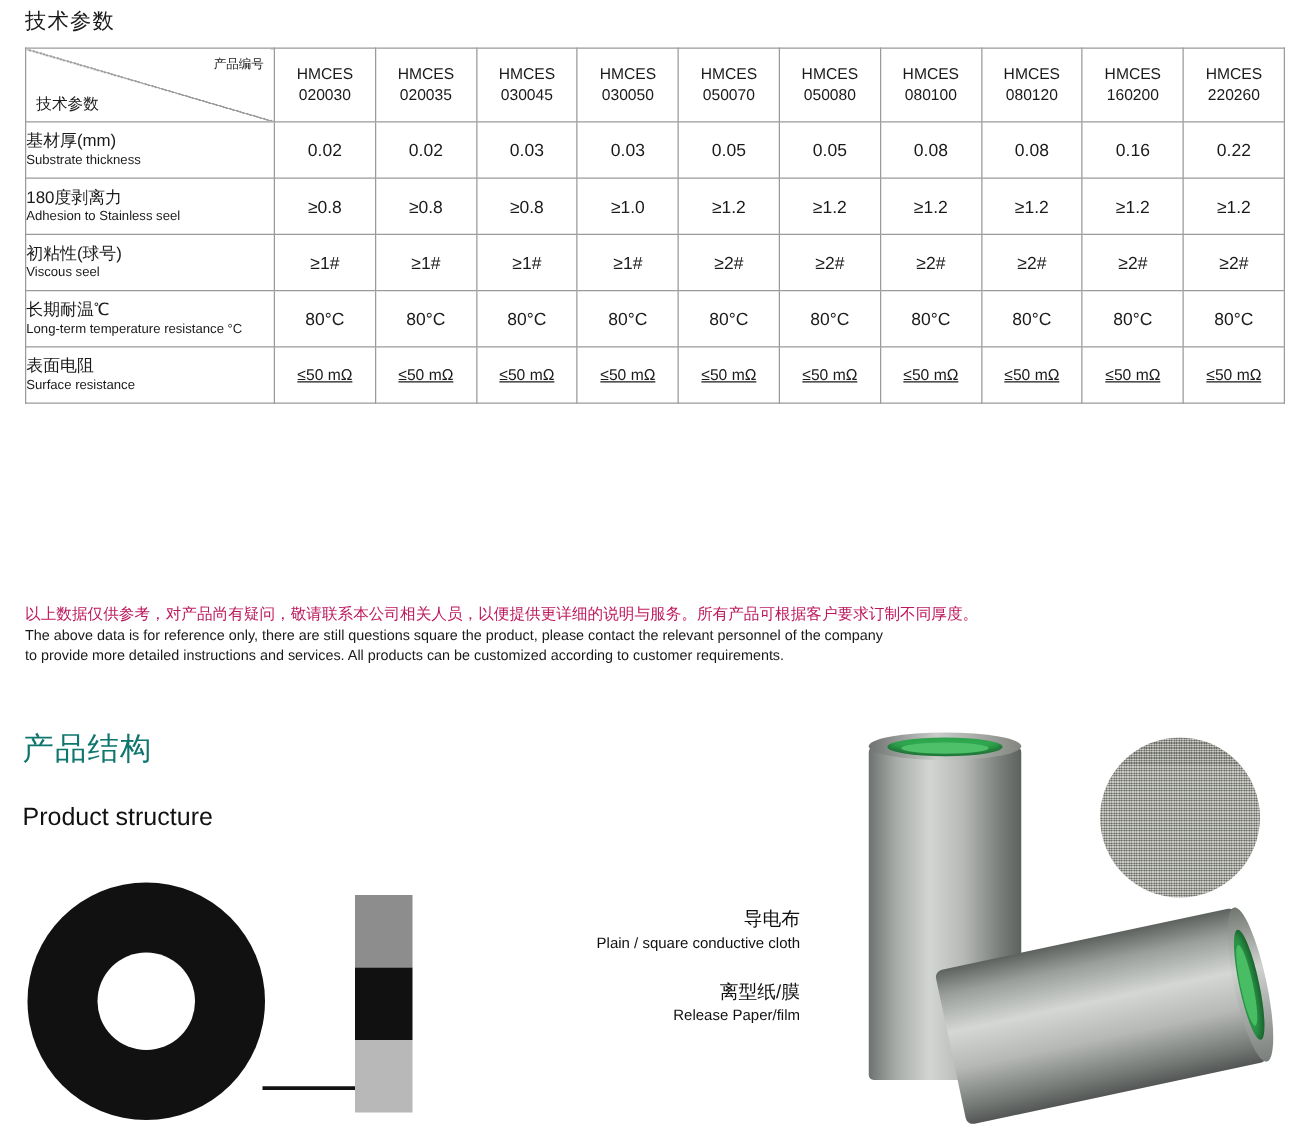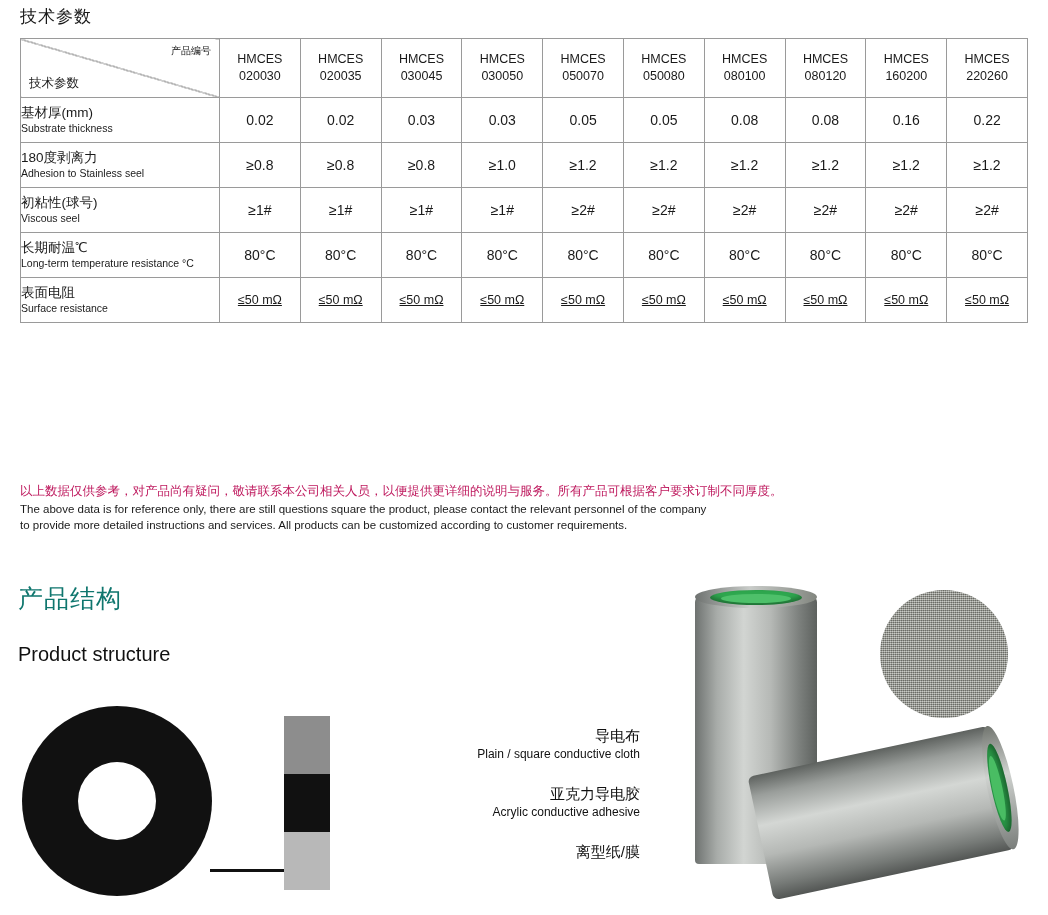--- a/index.html
+++ b/index.html
@@ -488,10 +488,6 @@
     <span class="en">Plain / square conductive cloth</span>
   </div>
   <div class="legend-item">
-    <span class="cn">亚克力导电胶</span>
-    <span class="en">Acrylic conductive adhesive</span>
-  </div>
-  <div class="legend-item">
     <span class="cn">离型纸/膜</span>
   </div>
 </div>

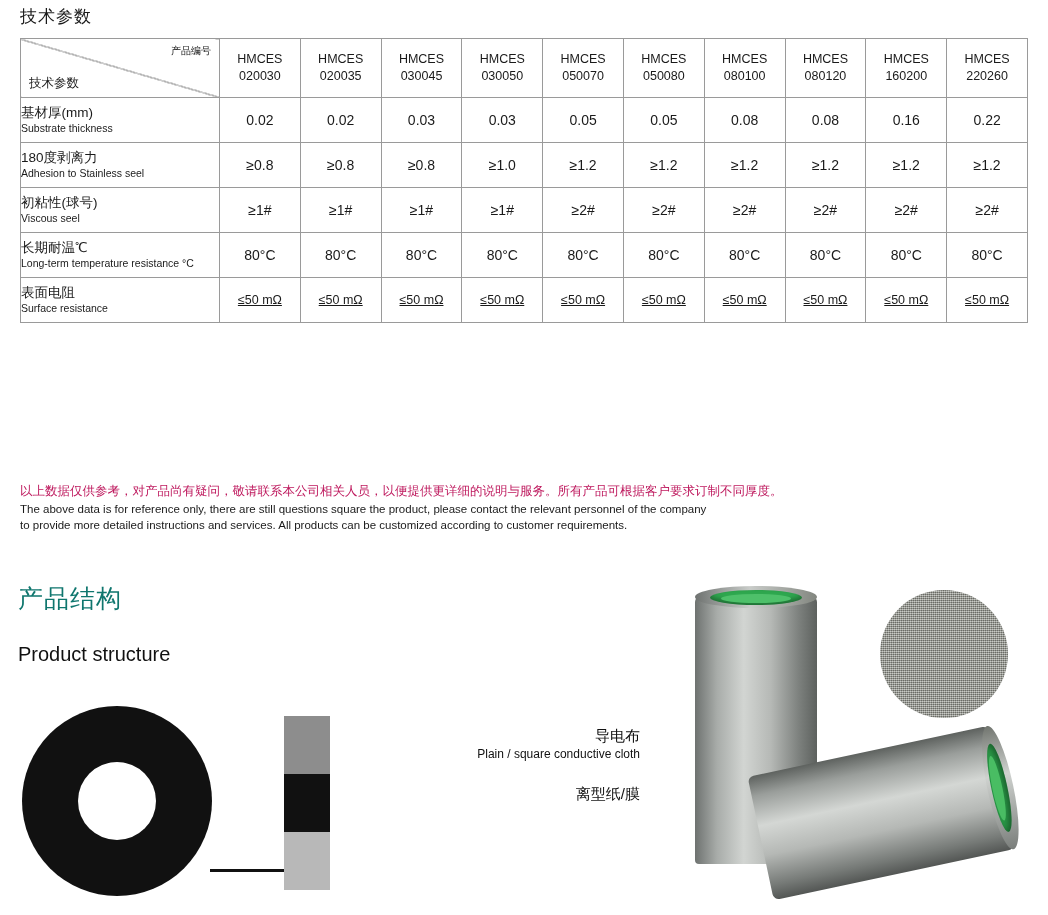--- a/index.html
+++ b/index.html
@@ -489,6 +489,7 @@
   </div>
   <div class="legend-item">
     <span class="cn">离型纸/膜</span>
+    <span class="en">Release Paper/film</span>
   </div>
 </div>
 

